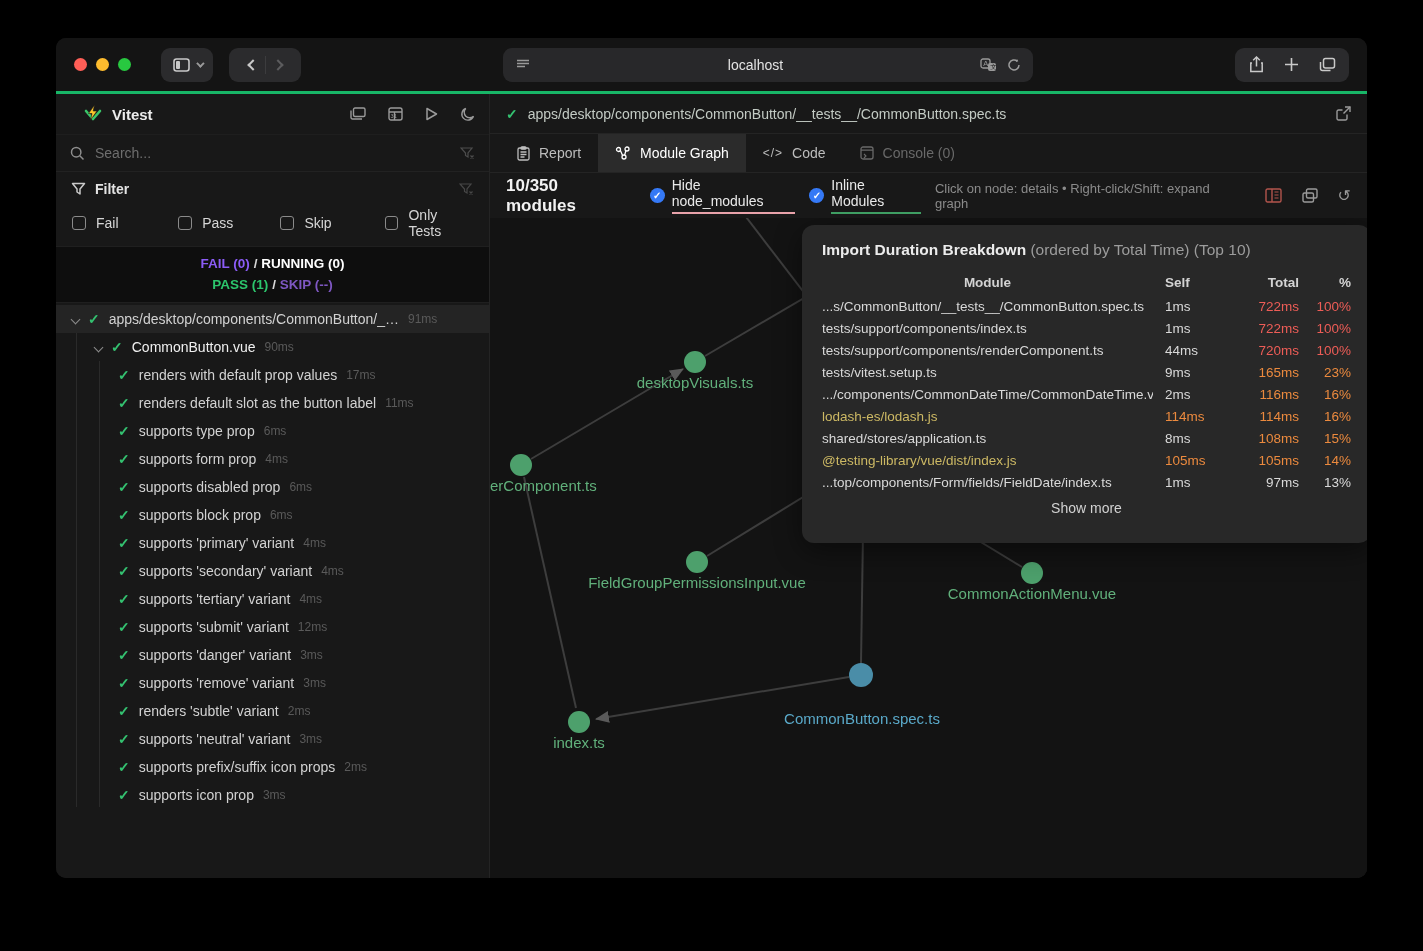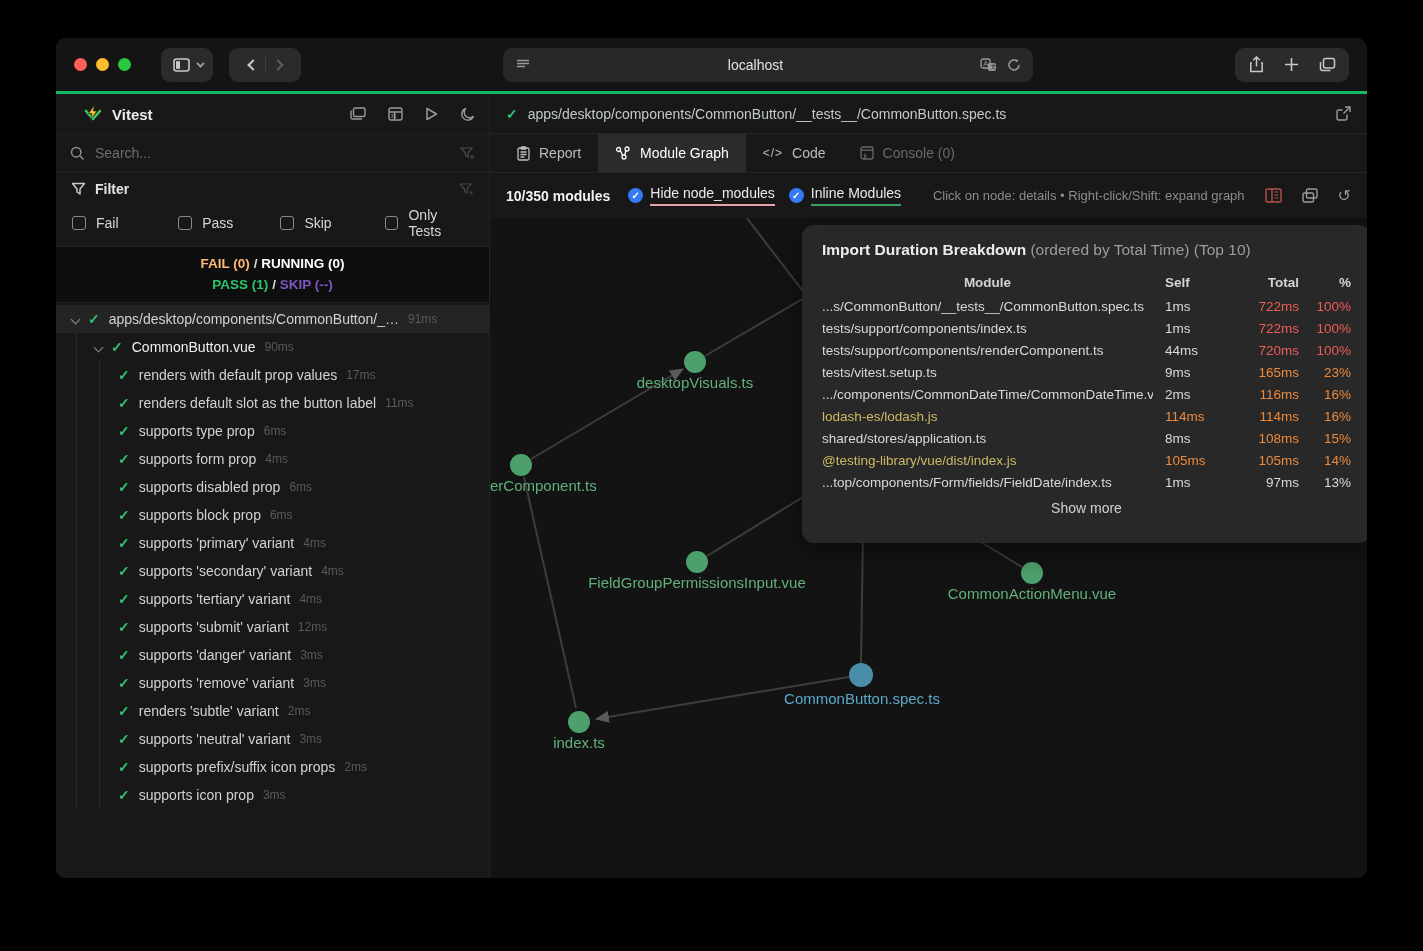--- a/index.html
+++ b/index.html
@@ -74,7 +74,7 @@
 
   
   .gtoolbar { height:45px; display:flex; align-items:center; padding:0 16px; gap:14px; }
-  .gcount { color:#f2f2f2; font-size:14px; font-weight:bold; margin-right:4px; }
+  .gcount { color:#f2f2f2; font-size:17px; font-weight:bold; margin-right:4px; }
   .gcheck { display:flex; align-items:center; gap:7px; }
   .bluebox { width:15px; height:15px; border-radius:50%; background:#3579f6; color:#fff; font-size:10px; font-weight:bold;
              display:flex; align-items:center; justify-content:center; }

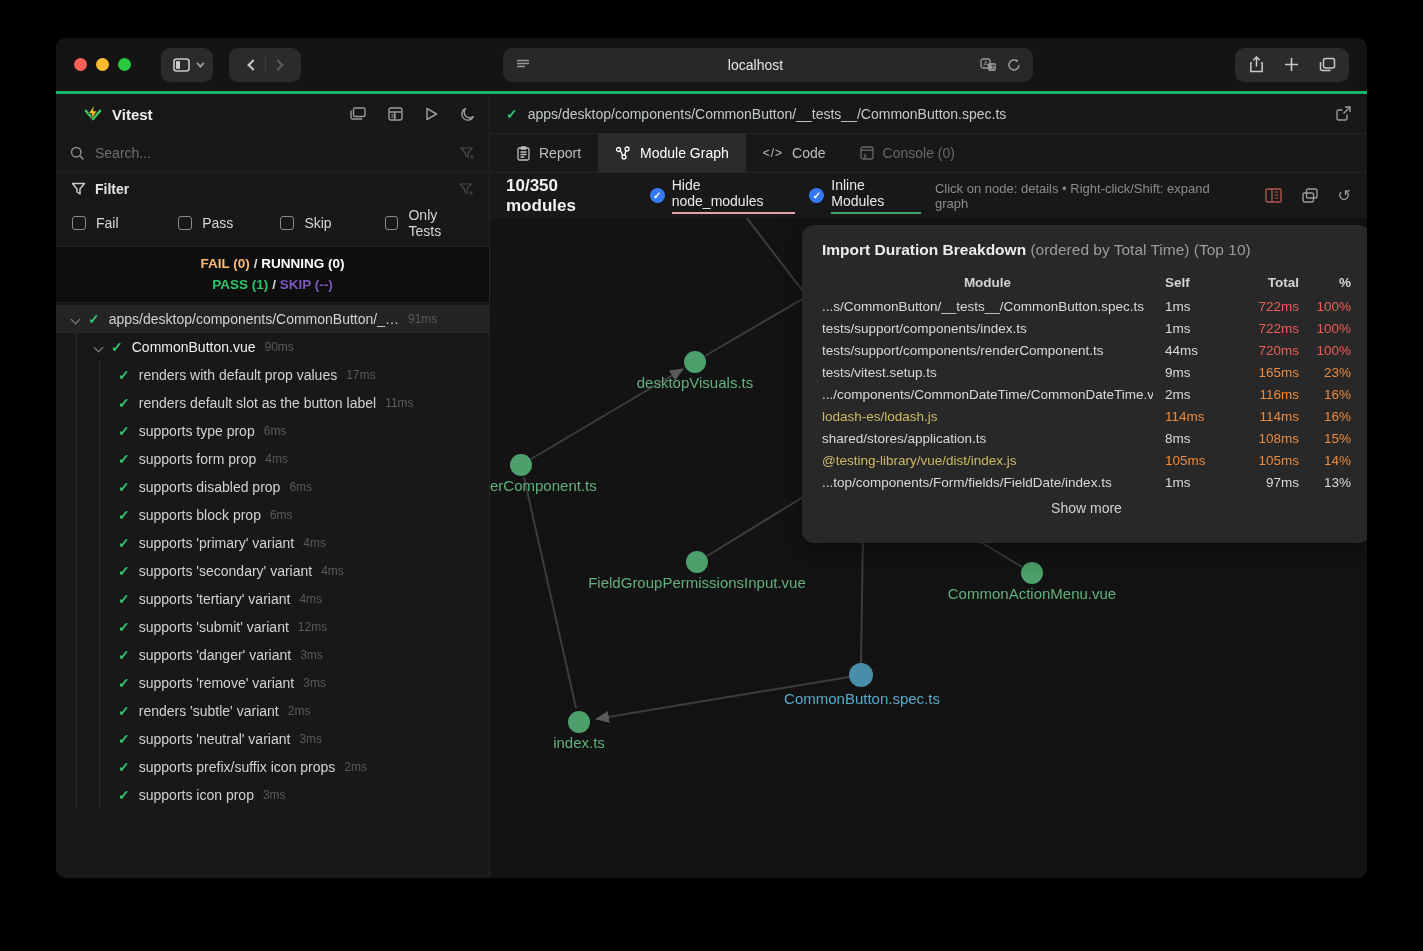--- a/index.html
+++ b/index.html
@@ -51,7 +51,7 @@
 
   .summary { margin-top:6px; background:#0e0e0e; border-top:1px solid #1f1f1f; border-bottom:1px solid #1f1f1f;
              padding:6px 0 7px; text-align:center; font-size:13.5px; font-weight:bold; line-height:21px; }
-  .c-fail { color:#fdba74; } .c-running { color:#ffffff; } .c-pass { color:#2cc56c; } .c-skip { color:#7e57c2; } .c-sep { color:#d8d8d8; }
+  .c-fail { color:#8b5cf6; } .c-running { color:#ffffff; } .c-pass { color:#2cc56c; } .c-skip { color:#7e57c2; } .c-sep { color:#d8d8d8; }
 
   .tree { flex:1; position:relative; overflow:hidden; padding-top:2px; }
   .guide { position:absolute; width:1px; background:#2a2a2a; }

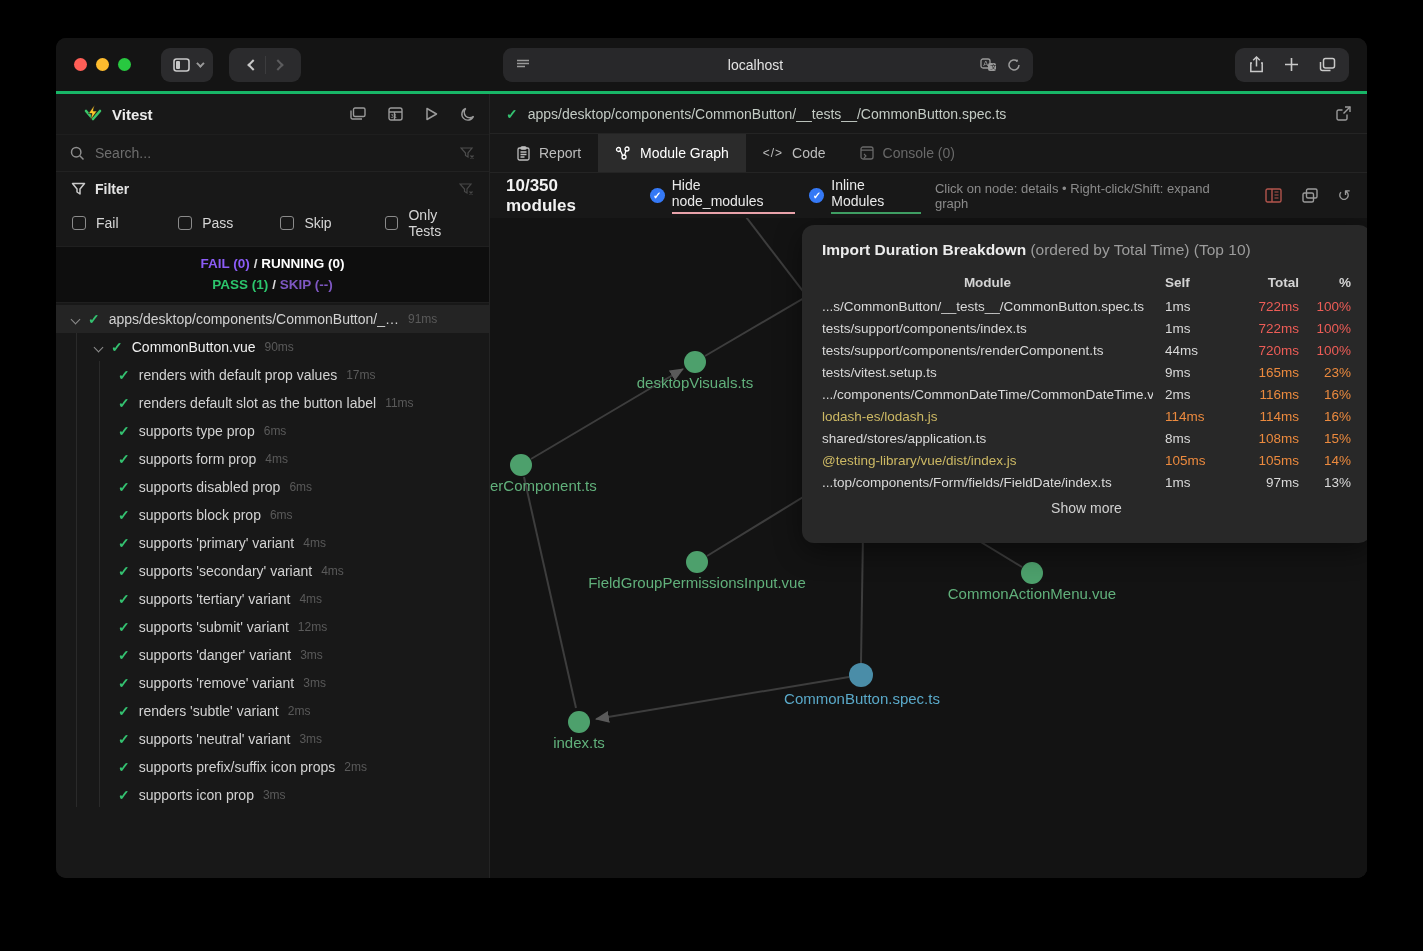--- a/index.html
+++ b/index.html
@@ -516,7 +516,7 @@
         <div class="glabel" style="left:542px; top:367px;">CommonActionMenu.vue</div>
 
         <div class="gnode entry" style="left:371px; top:457px;"></div>
-        <div class="glabel entry" style="left:372px; top:472px;">CommonButton.spec.ts</div>
+        <div class="glabel entry" style="left:372px; top:492px;">CommonButton.spec.ts</div>
 
         <div class="gnode" style="left:89px; top:504px;"></div>
         <div class="glabel" style="left:89px; top:516px;">index.ts</div>

